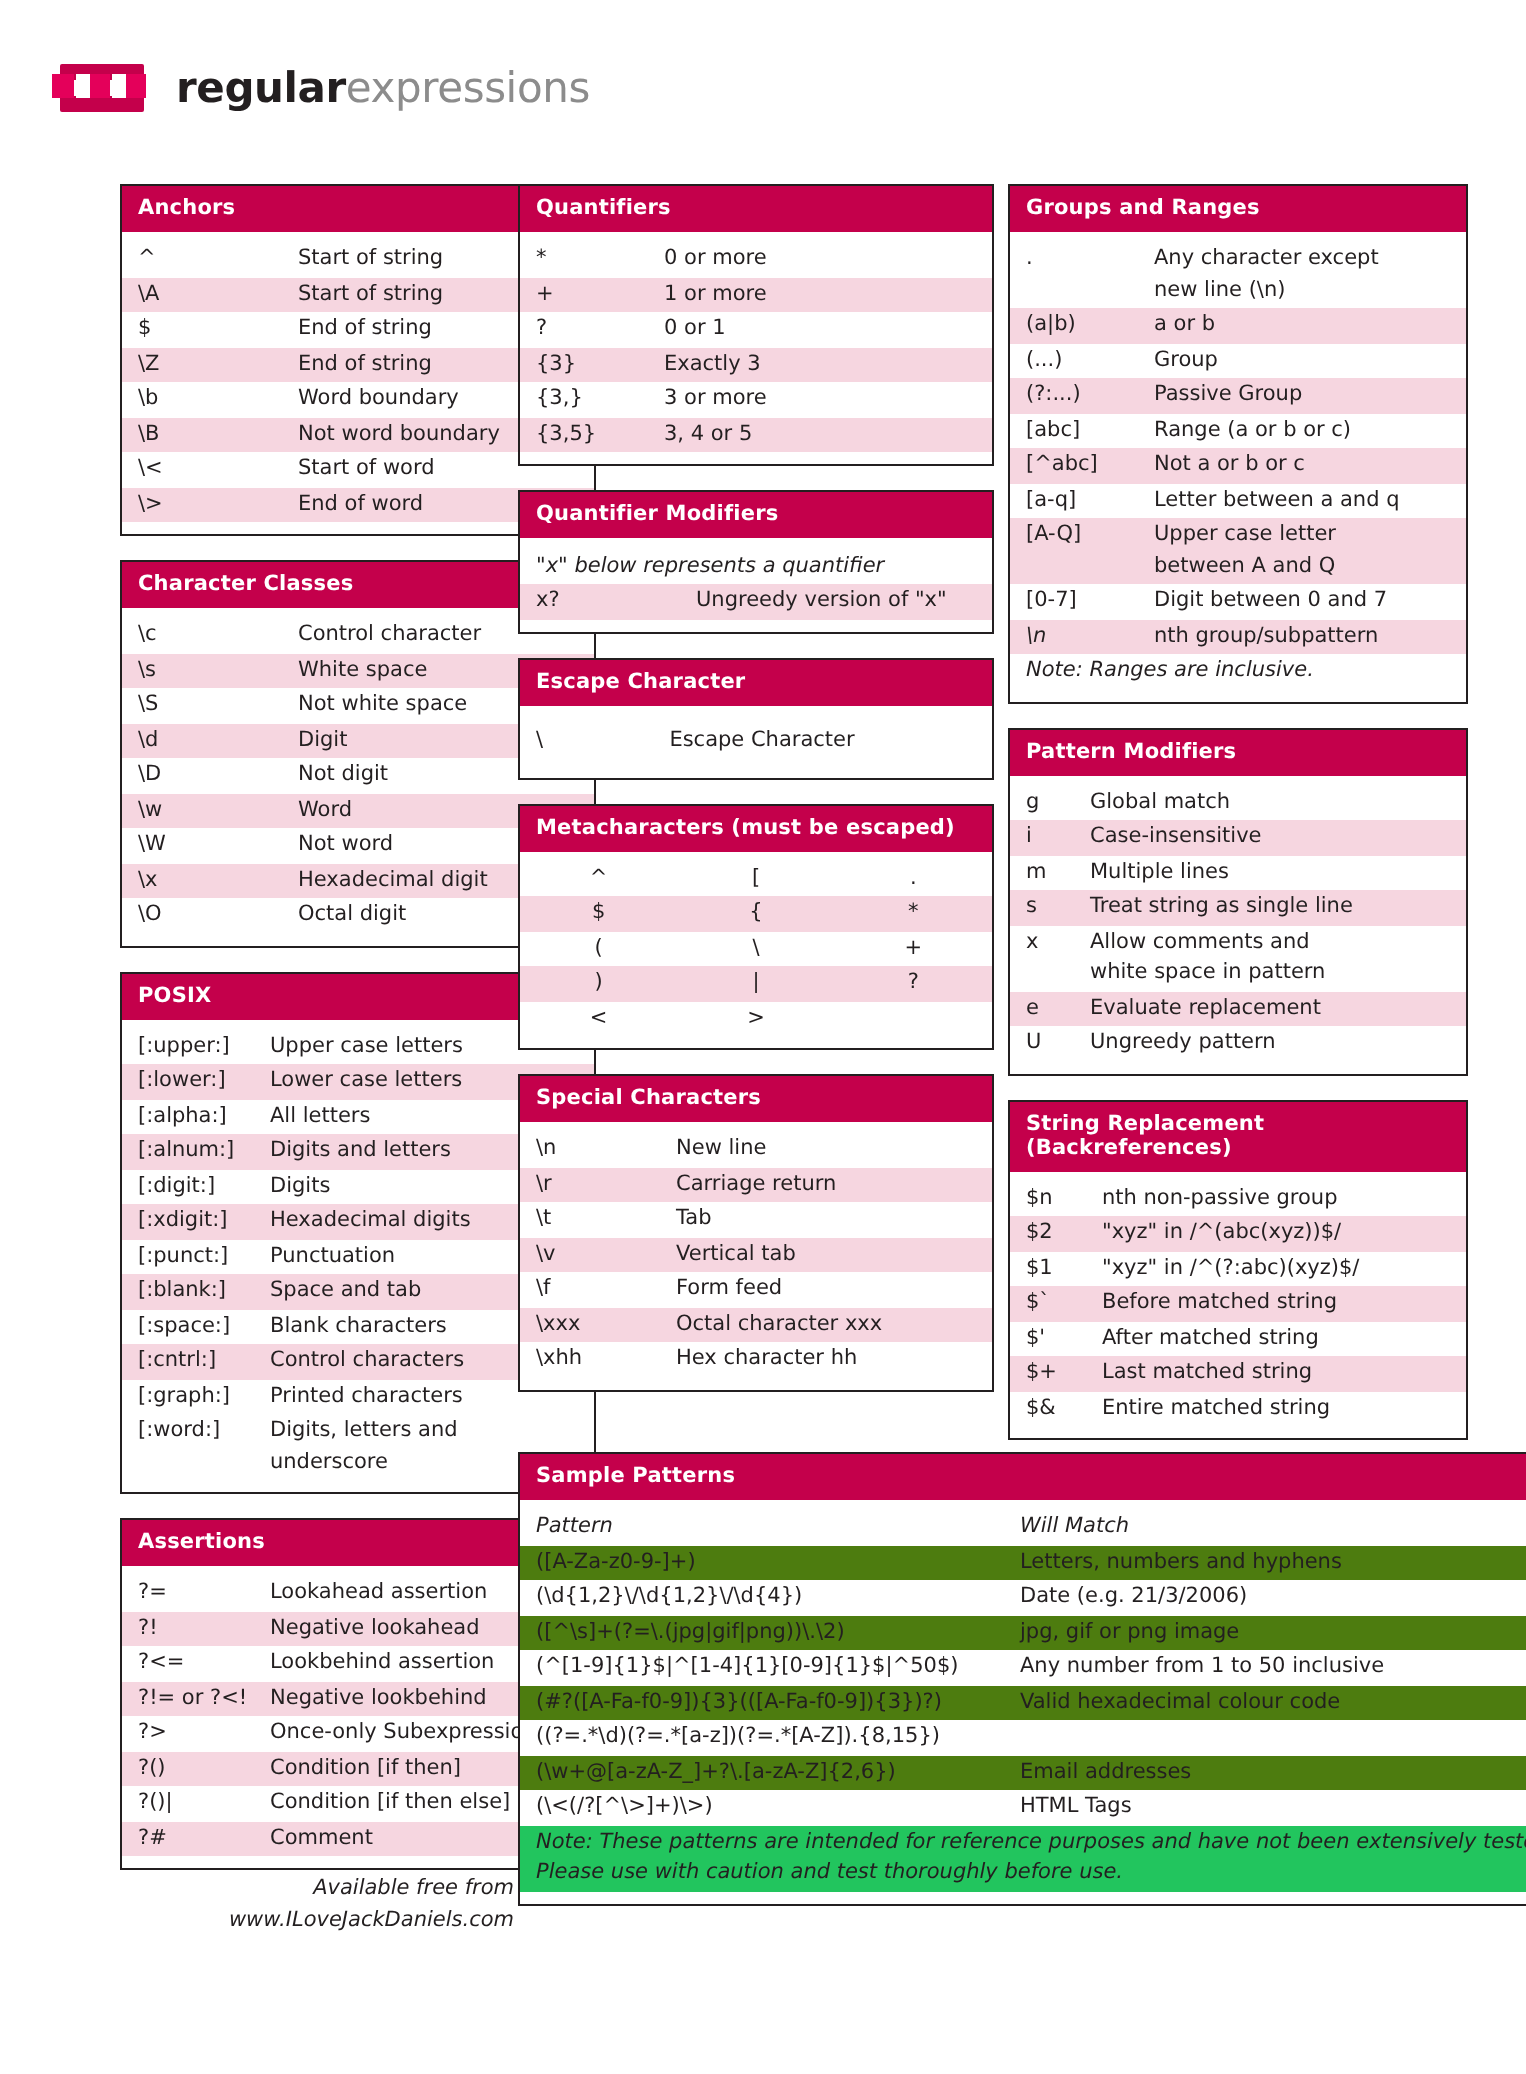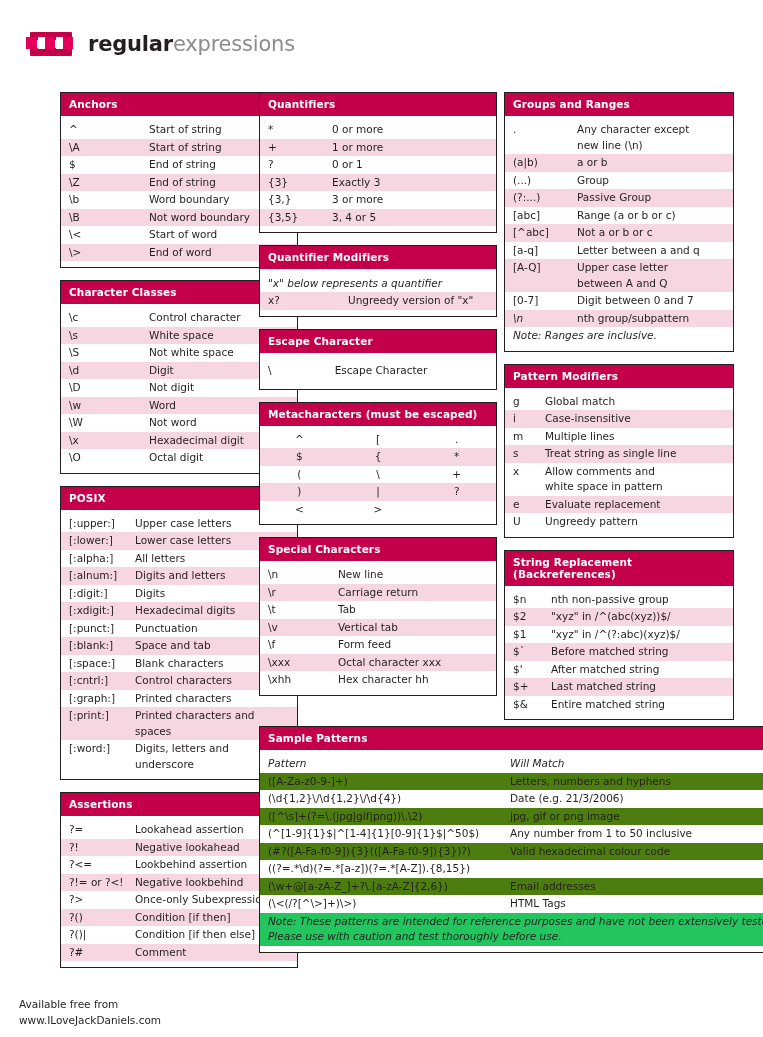--- a/index.html
+++ b/index.html
@@ -316,13 +316,6 @@
               <span class="ln">Printed characters</span>
             </div>
           </div>
-          <div class="row alt">
-            <div class="k">[:print:]</div>
-            <div class="v">
-              <span class="ln">Printed characters and</span>
-              <span class="ln">spaces</span>
-            </div>
-          </div>
           <div class="row">
             <div class="k">[:word:]</div>
             <div class="v">

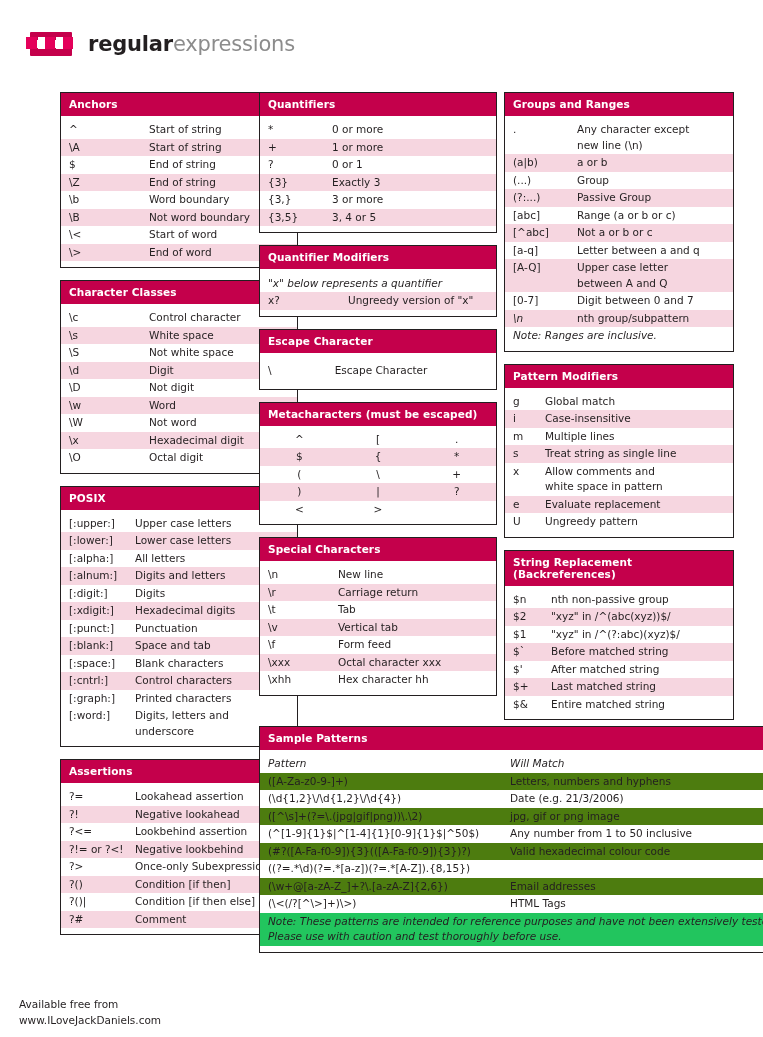--- a/index.html
+++ b/index.html
@@ -106,8 +106,8 @@
   .samp .hdr .p,.samp .hdr .m{font-style:italic;}
 
   .footer{
-    position:absolute;left:19px;top:996px;width:238px;
-    text-align:left;font-size:10.5px;line-height:16px;
+    position:absolute;left:19px;top:936px;width:238px;
+    text-align:right;font-style:italic;font-size:10.5px;line-height:16px;
   }
   .ital{font-style:italic;}
 </style>

